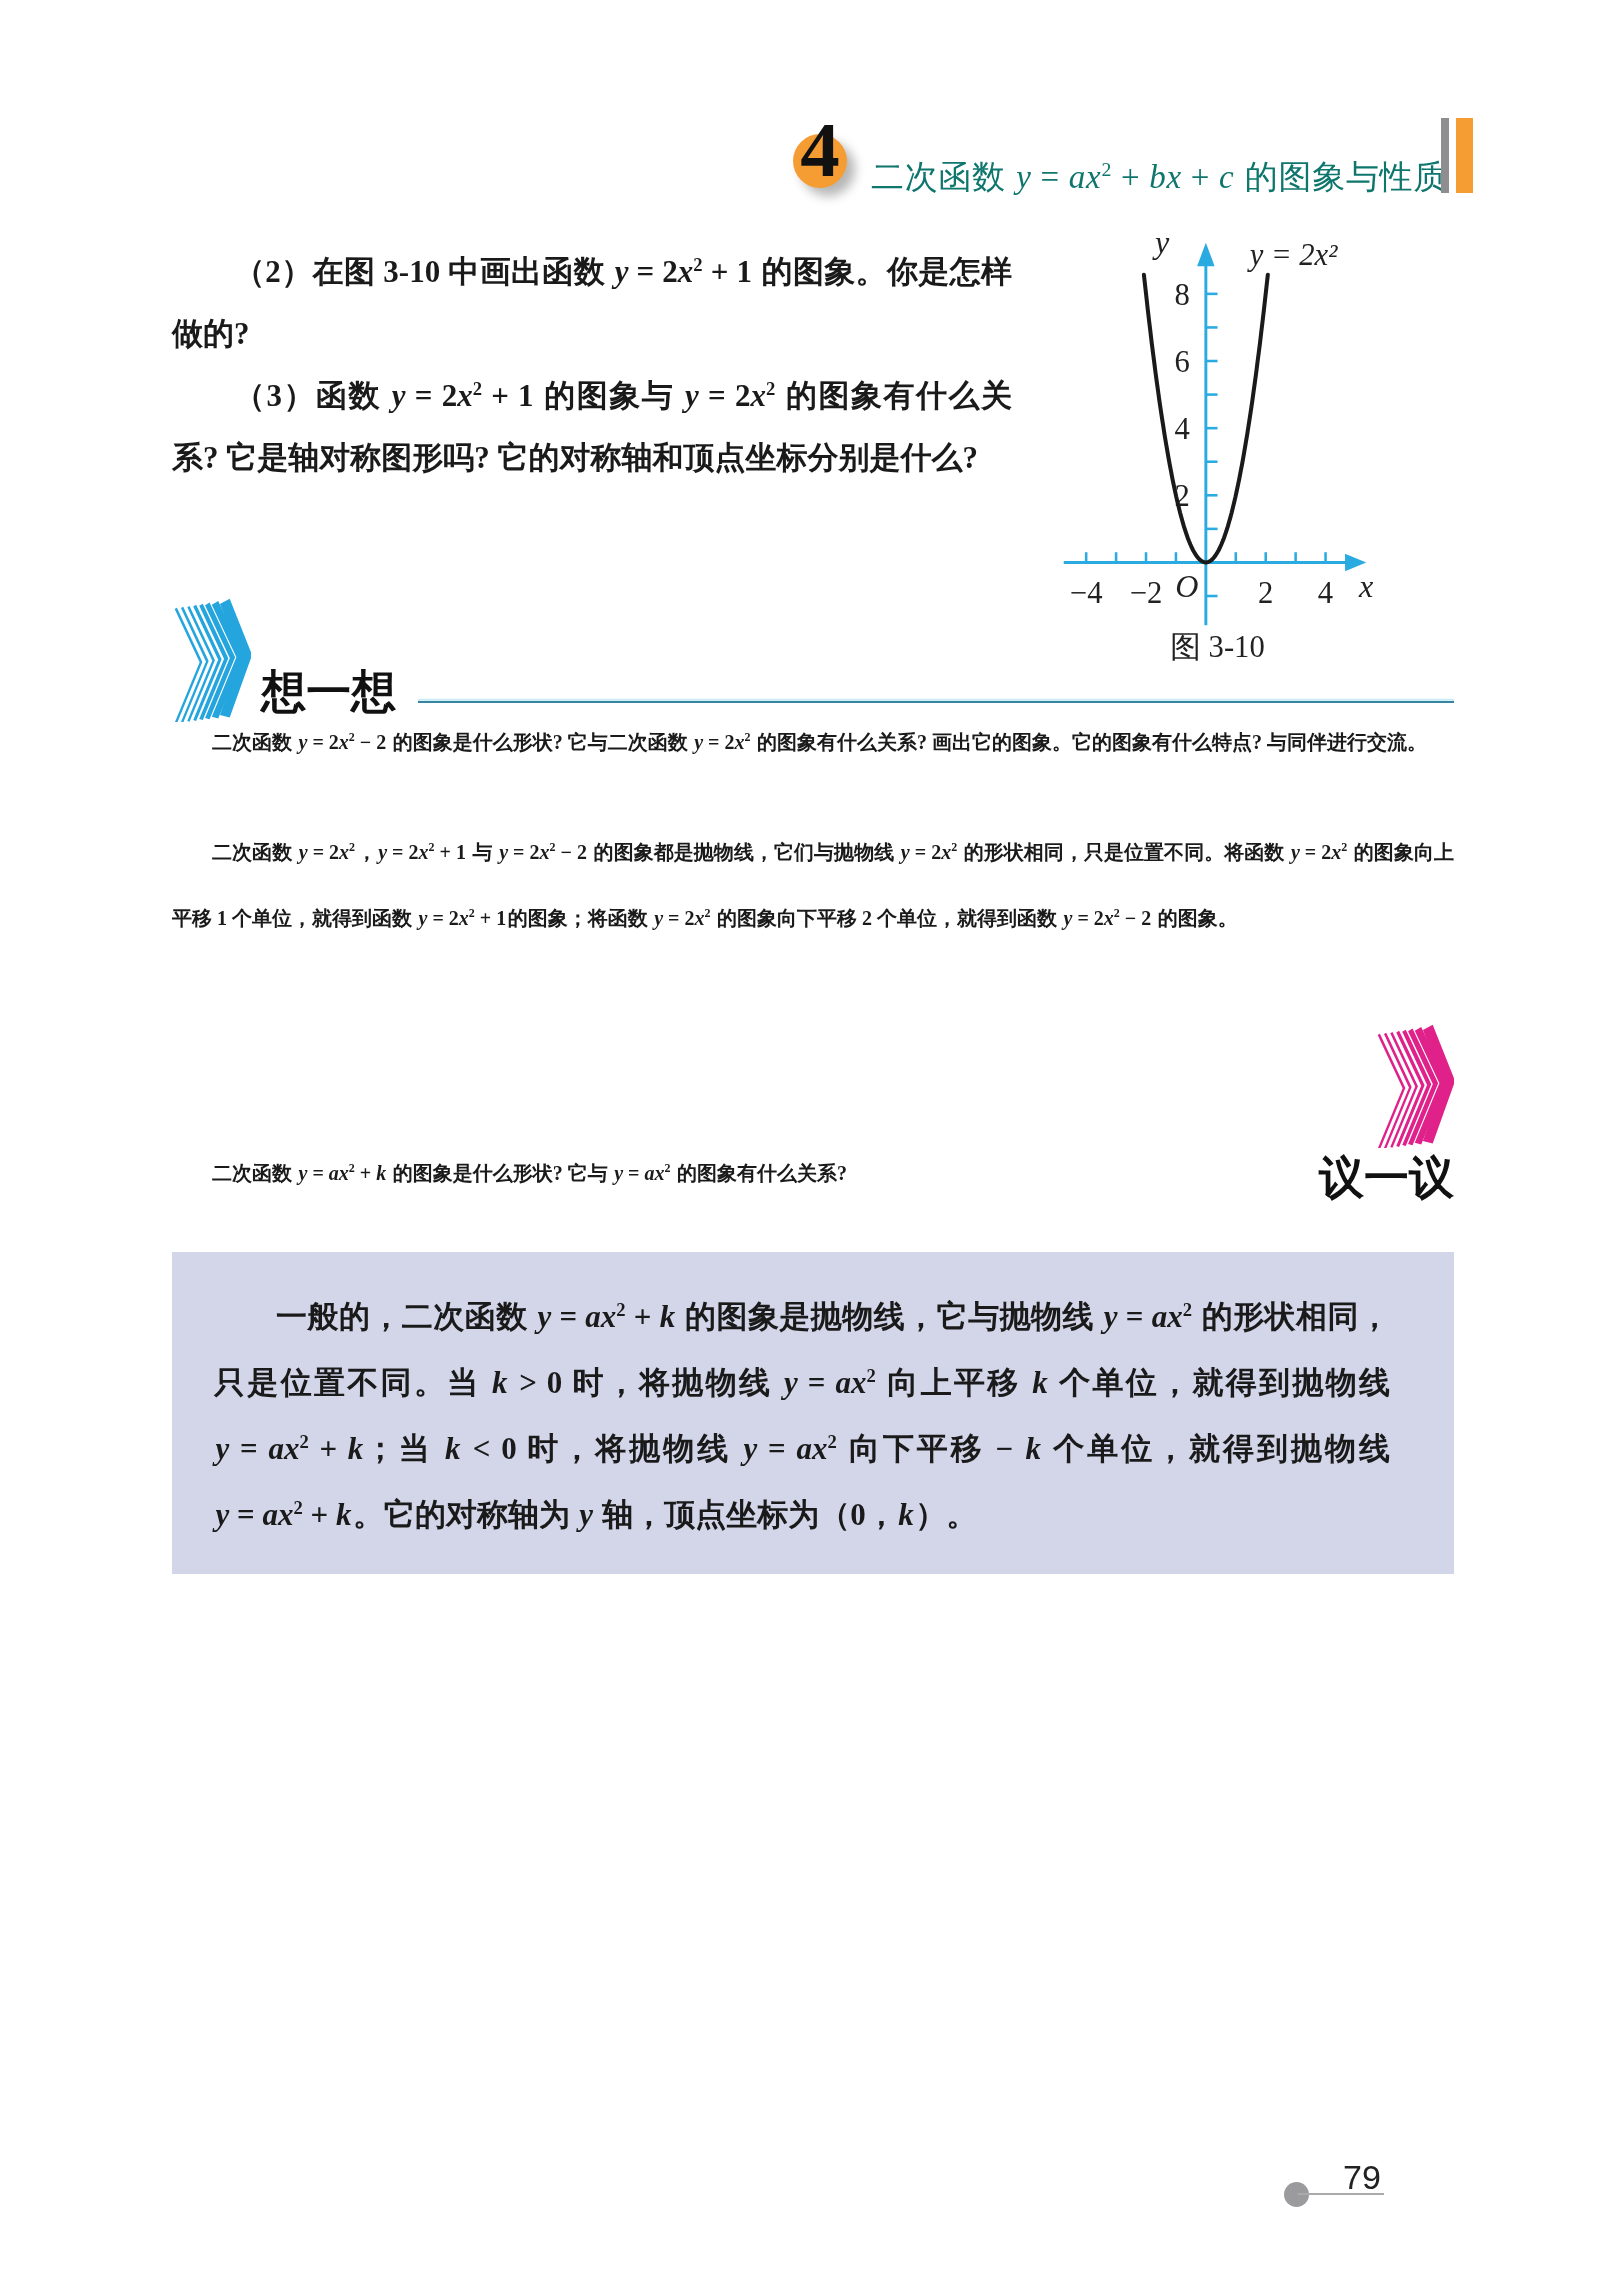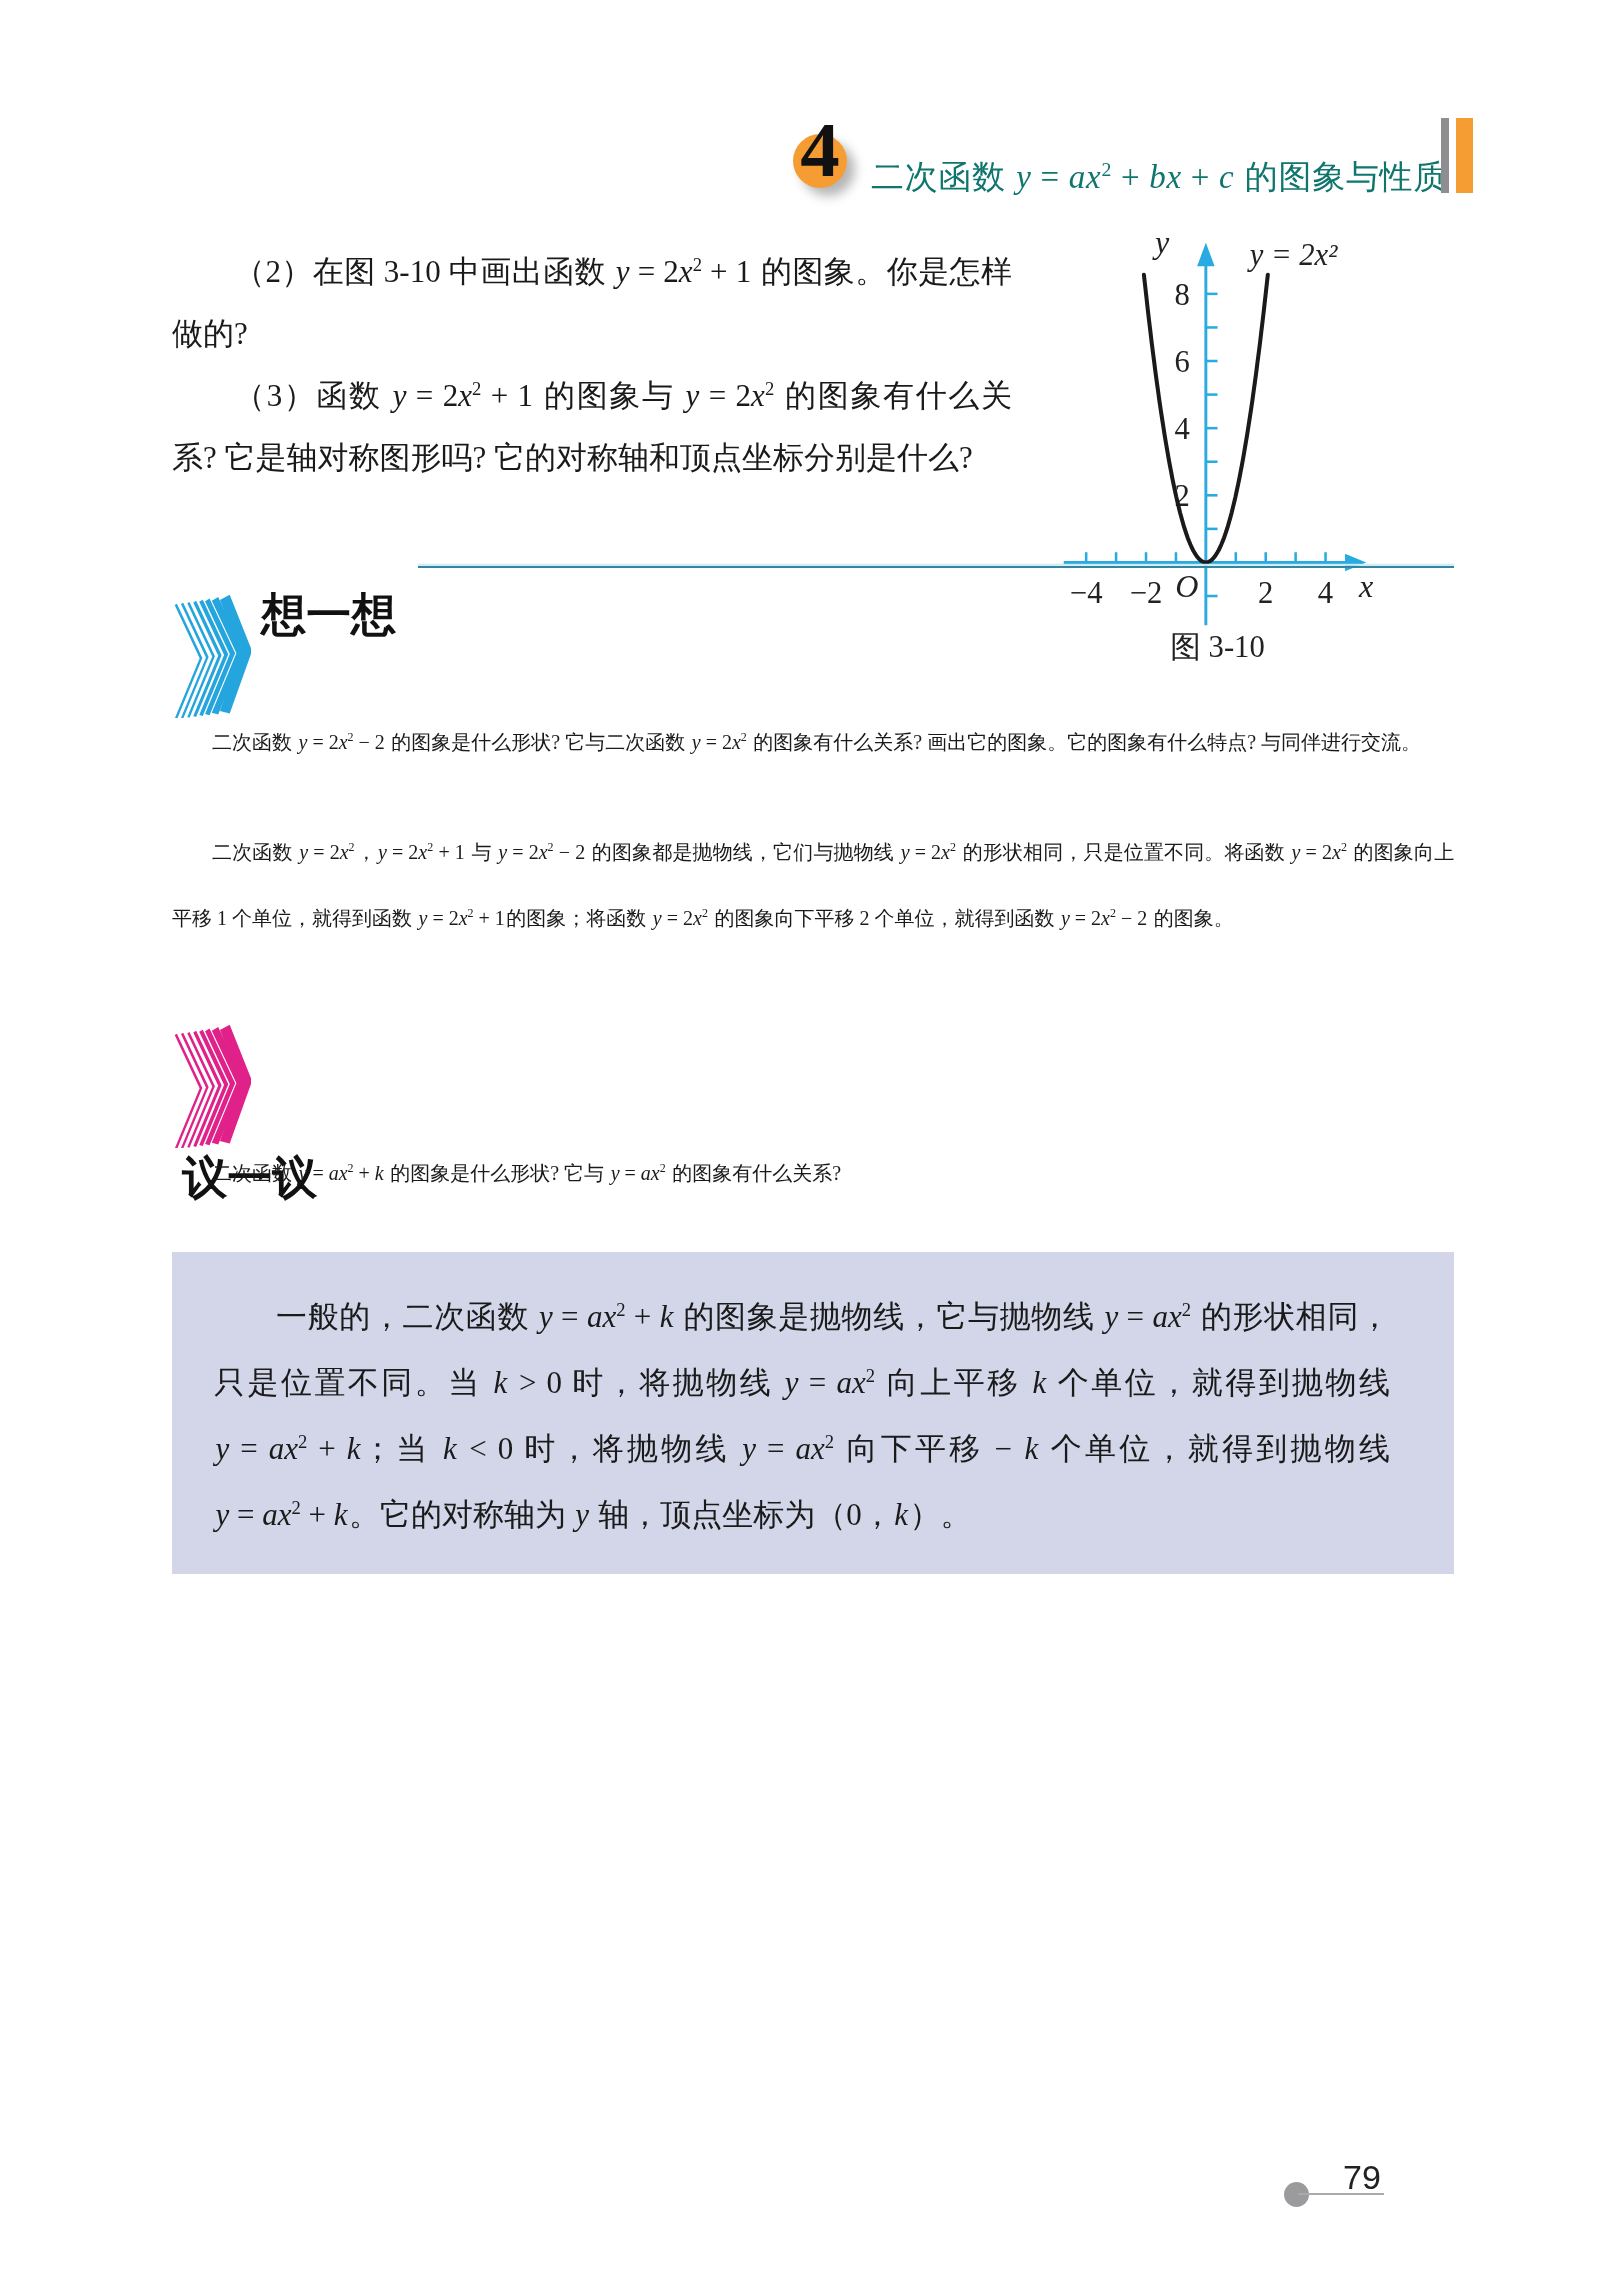--- a/index.html
+++ b/index.html
@@ -24,7 +24,7 @@
   .content{position:absolute;left:172px;top:241px;width:1282px;}
   .content-row{position:relative;}
   .questions{width:840px;font-size:31px;line-height:62px;text-align:justify;}
-  .questions p,.section-body p,.para-main p,.conclusion-box p{margin:0;text-indent:2em;}
+  .questions p,.section-body p,.para-main p,.conclusion-box p{margin:0;text-indent:2em;font-weight:bold;}
   .figure{position:absolute;left:866px;top:-22px;width:416px;}
   .figure svg{display:block;}
   .tick-label{font:42px "Liberation Serif","DejaVu Serif",serif;fill:#222;}

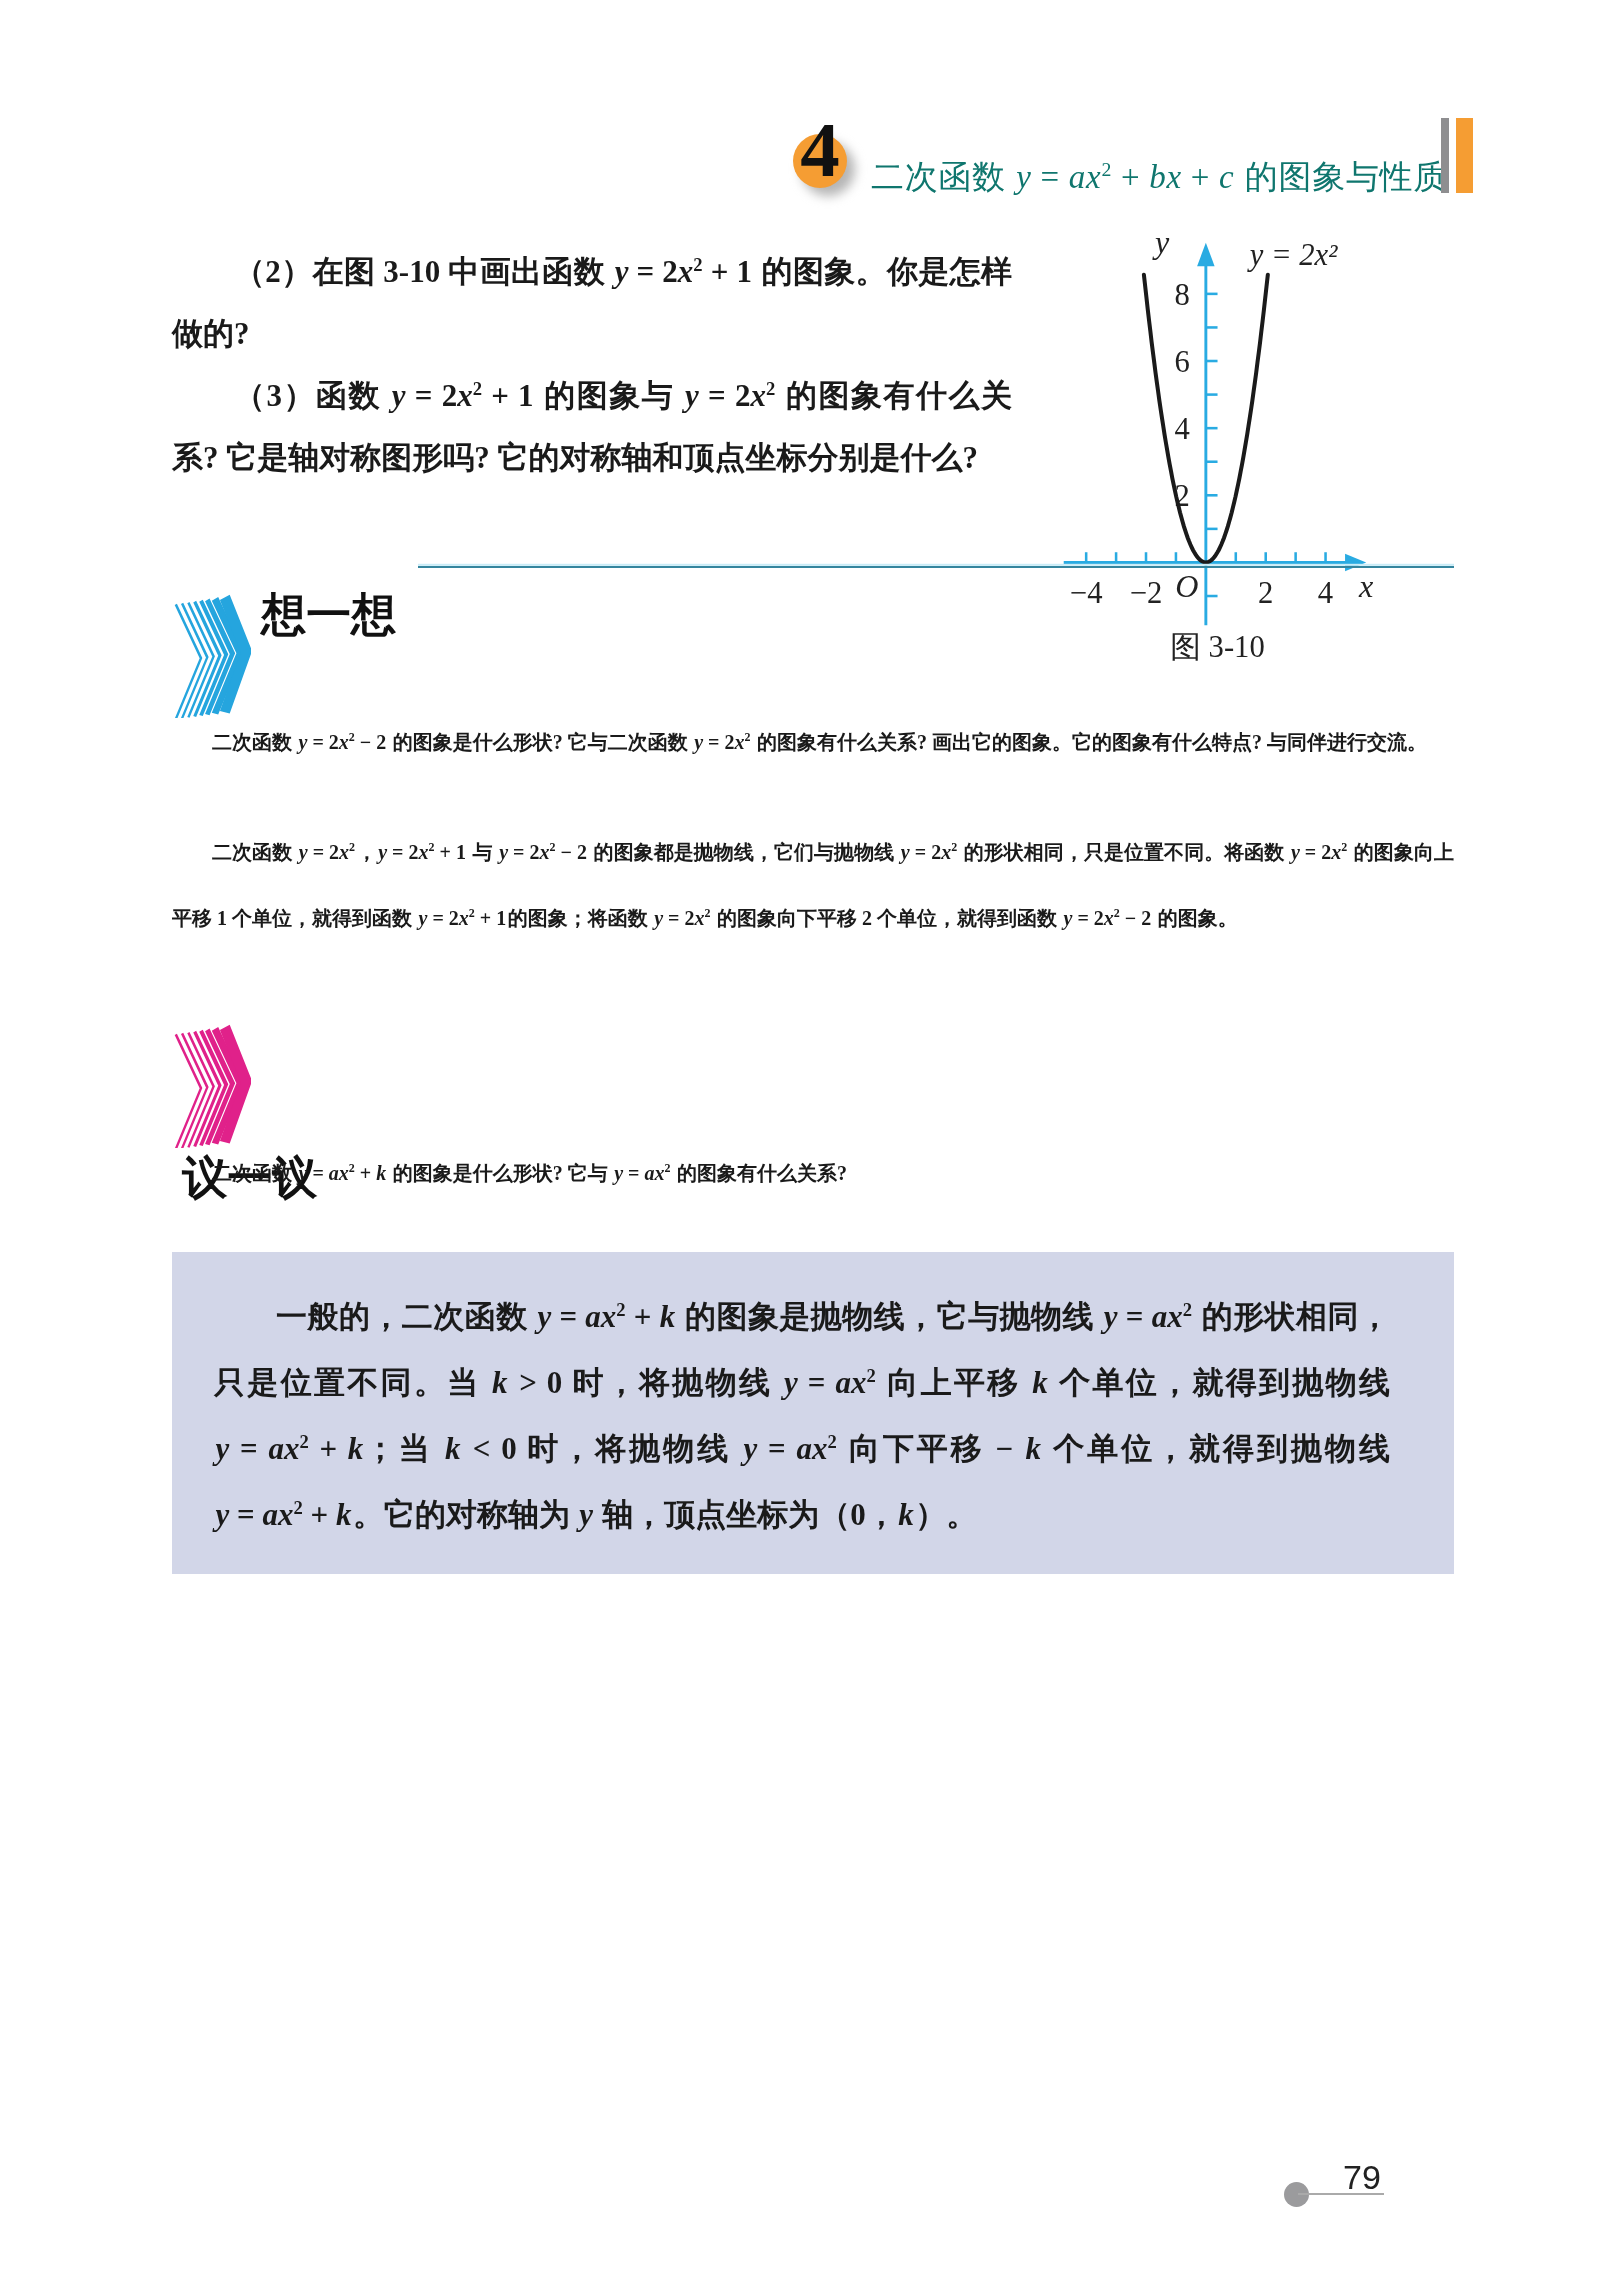--- a/index.html
+++ b/index.html
@@ -36,7 +36,7 @@
   .math i{font-style:italic;}
   sup{font-size:60%;line-height:0;}
 
-  .section-head{display:flex;align-items:flex-start;height:137px;}
+  .section-head{display:flex;align-items:flex-end;height:137px;}
   .section-head.think{margin-top:96px;}
   .section-head.discuss{margin-top:64px;flex-direction:column;}
   .chevrons{width:79px;height:133px;flex:0 0 auto;}

